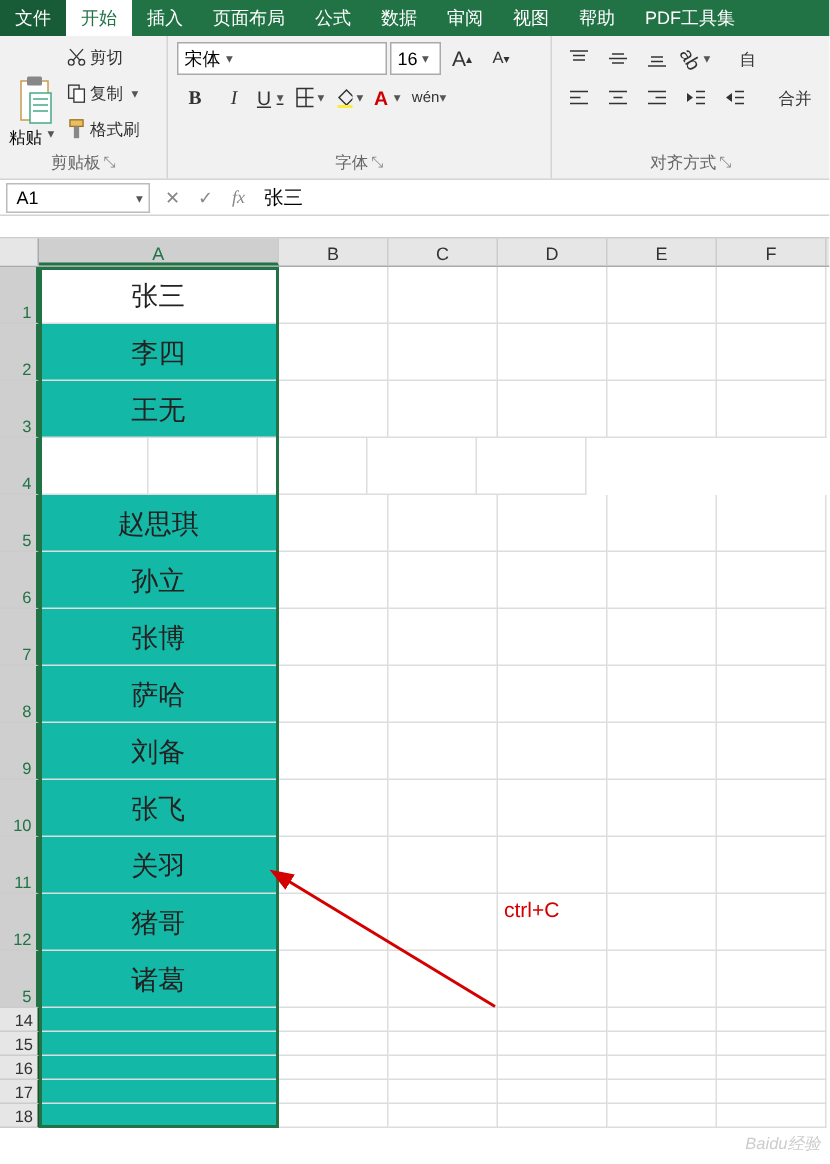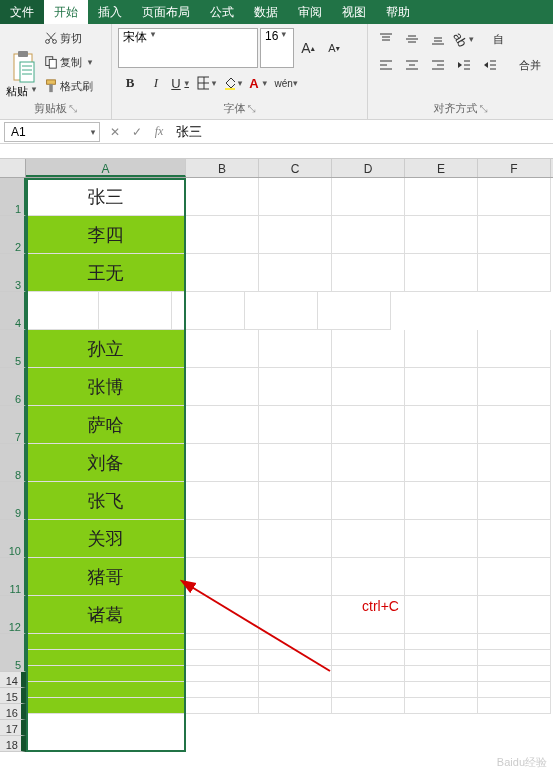--- a/index.html
+++ b/index.html
@@ -89,6 +89,7 @@
   <div class="tab">审阅</div>
   <div class="tab">视图</div>
   <div class="tab">帮助</div>
+  <div class="tab">PDF工具集</div>
 </div>
 
 <div class="ribbon">

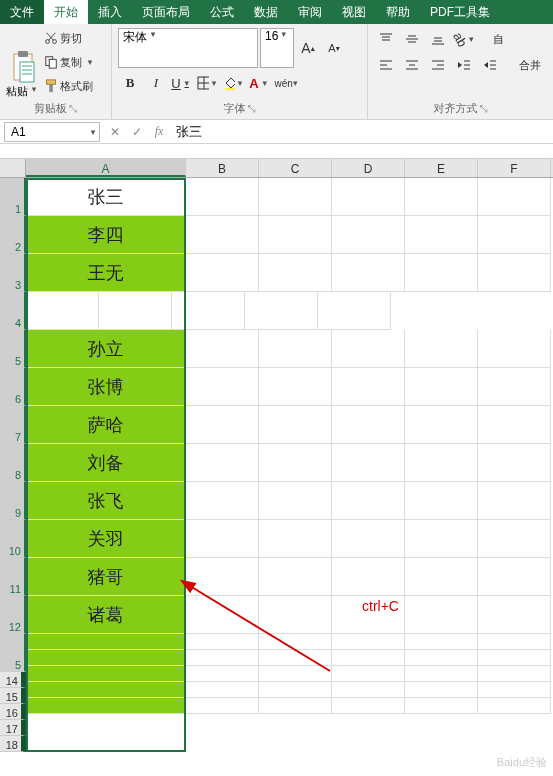--- a/index.html
+++ b/index.html
@@ -24,7 +24,7 @@
 
   .font-group .body { flex-direction: column; gap: 4px; }
   .font-row { display:flex; align-items:center; gap:2px; }
-  .font-combo { background:#fff; border:1px solid #aaa; height:40px; display:flex; align-items:flex-start; padding:0 4px; font-size:12px; }
+  .font-combo { background:#fff; border:1px solid #aaa; height:22px; display:flex; align-items:center; padding:0 4px; font-size:12px; }
   .font-name { width:140px; }
   .font-size { width:34px; }
   .drop-caret { width:12px; text-align:center; font-size:9px; color:#555; }

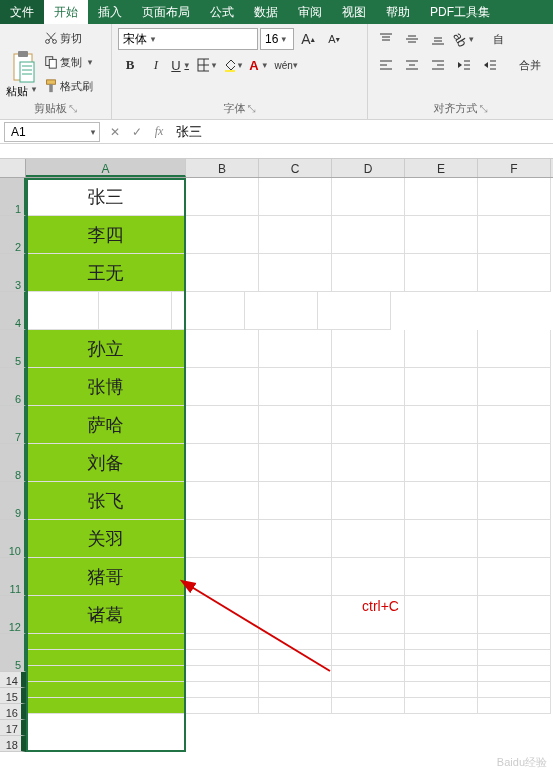--- a/index.html
+++ b/index.html
@@ -66,7 +66,7 @@
   .cell.short { height:16px; }
   .cell.cA { width:160px; }
   .cell.cN { width:73px; }
-  .selcol { background:#84cc16; text-align:center; font-size:18px; color:#222; display:flex; align-items:center; justify-content:center; }
+  .selcol { background:#14b8a6; text-align:center; font-size:18px; color:#222; display:flex; align-items:center; justify-content:center; }
   .selcol.active { background:#fff; }
 
   .sel-outline { position:absolute; left:0; top:0; width:160px; border:2px solid #217346; pointer-events:none; }

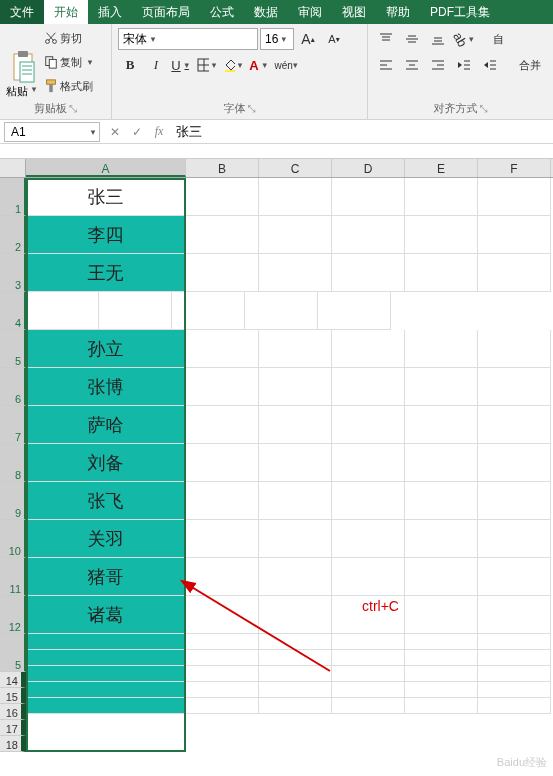--- a/index.html
+++ b/index.html
@@ -362,6 +362,14 @@
         <div class="cell cN"></div>
       </div>
       <div class="row">
+        <div class="cell cA selcol">赵思琪</div>
+        <div class="cell cN"></div>
+        <div class="cell cN"></div>
+        <div class="cell cN"></div>
+        <div class="cell cN"></div>
+        <div class="cell cN"></div>
+      </div>
+      <div class="row">
         <div class="cell cA selcol">孙立</div>
         <div class="cell cN"></div>
         <div class="cell cN"></div>

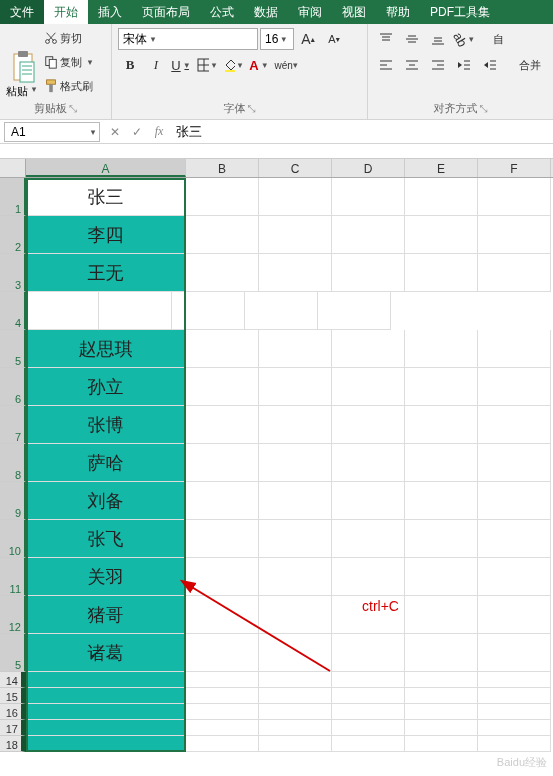--- a/index.html
+++ b/index.html
@@ -482,7 +482,7 @@
       </defs>
     <line x1="150" y1="95" x2="10" y2="10" stroke="#d40000" stroke-width="2" marker-end="url(#ah)"></line>
   </svg>
-  <div class="annot" style="left:362px; top:420px;">ctrl+C</div>
+  <div class="annot" style="left:336px; top:420px;">ctrl+C</div>
 </div>
 
 <div class="watermark">Baidu经验</div>

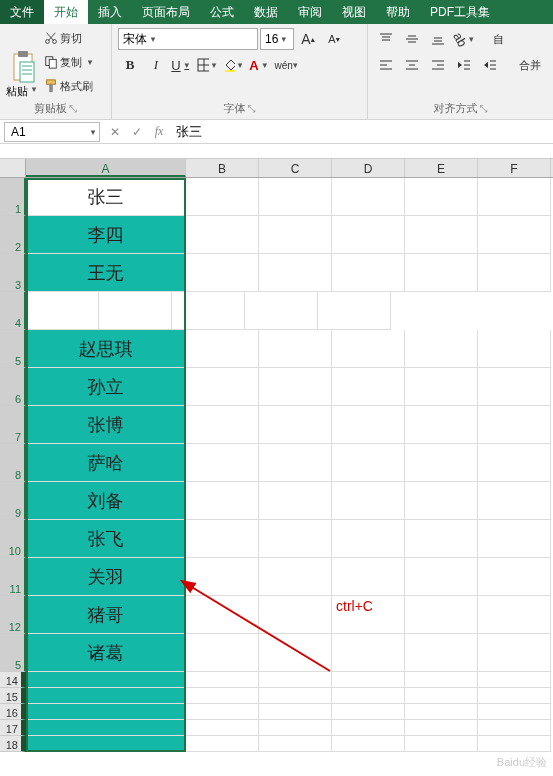--- a/index.html
+++ b/index.html
@@ -56,7 +56,7 @@
   
   .grid { position:relative; display:flex; }
   .rowheads { width:26px; }
-  .rh { height:38px; border-right:5px solid #14532d; border-bottom:1px solid #ccc; background:#e6e6e6; text-align:right; padding-right:3px; font-size:11px; color:#333; display:flex; align-items:flex-end; justify-content:flex-end; }
+  .rh { height:38px; border-right:1px solid #14532d; border-bottom:1px solid #ccc; background:#e6e6e6; text-align:right; padding-right:3px; font-size:11px; color:#333; display:flex; align-items:flex-end; justify-content:flex-end; }
   .rh.short { height:16px; }
   .rh.sel { background:#cfcfcf; color:#217346; border-right:2px solid #217346; }
 

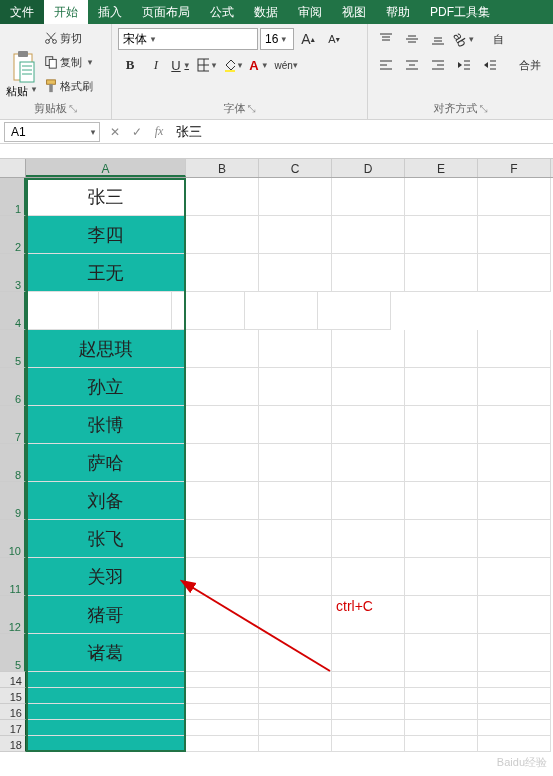--- a/index.html
+++ b/index.html
@@ -74,7 +74,7 @@
   .annot { position:absolute; color:#d40000; font-size:14px; }
   .arrow-svg { position:absolute; pointer-events:none; }
 
-  .watermark { position:absolute; right:6px; bottom:6px; font-size:11px; color:#ccc; }
+  .watermark { position:absolute; right:6px; bottom:6px; font-size:11px; color:#ccc; font-style:italic; }
 </style>
 </head>
 <body>

